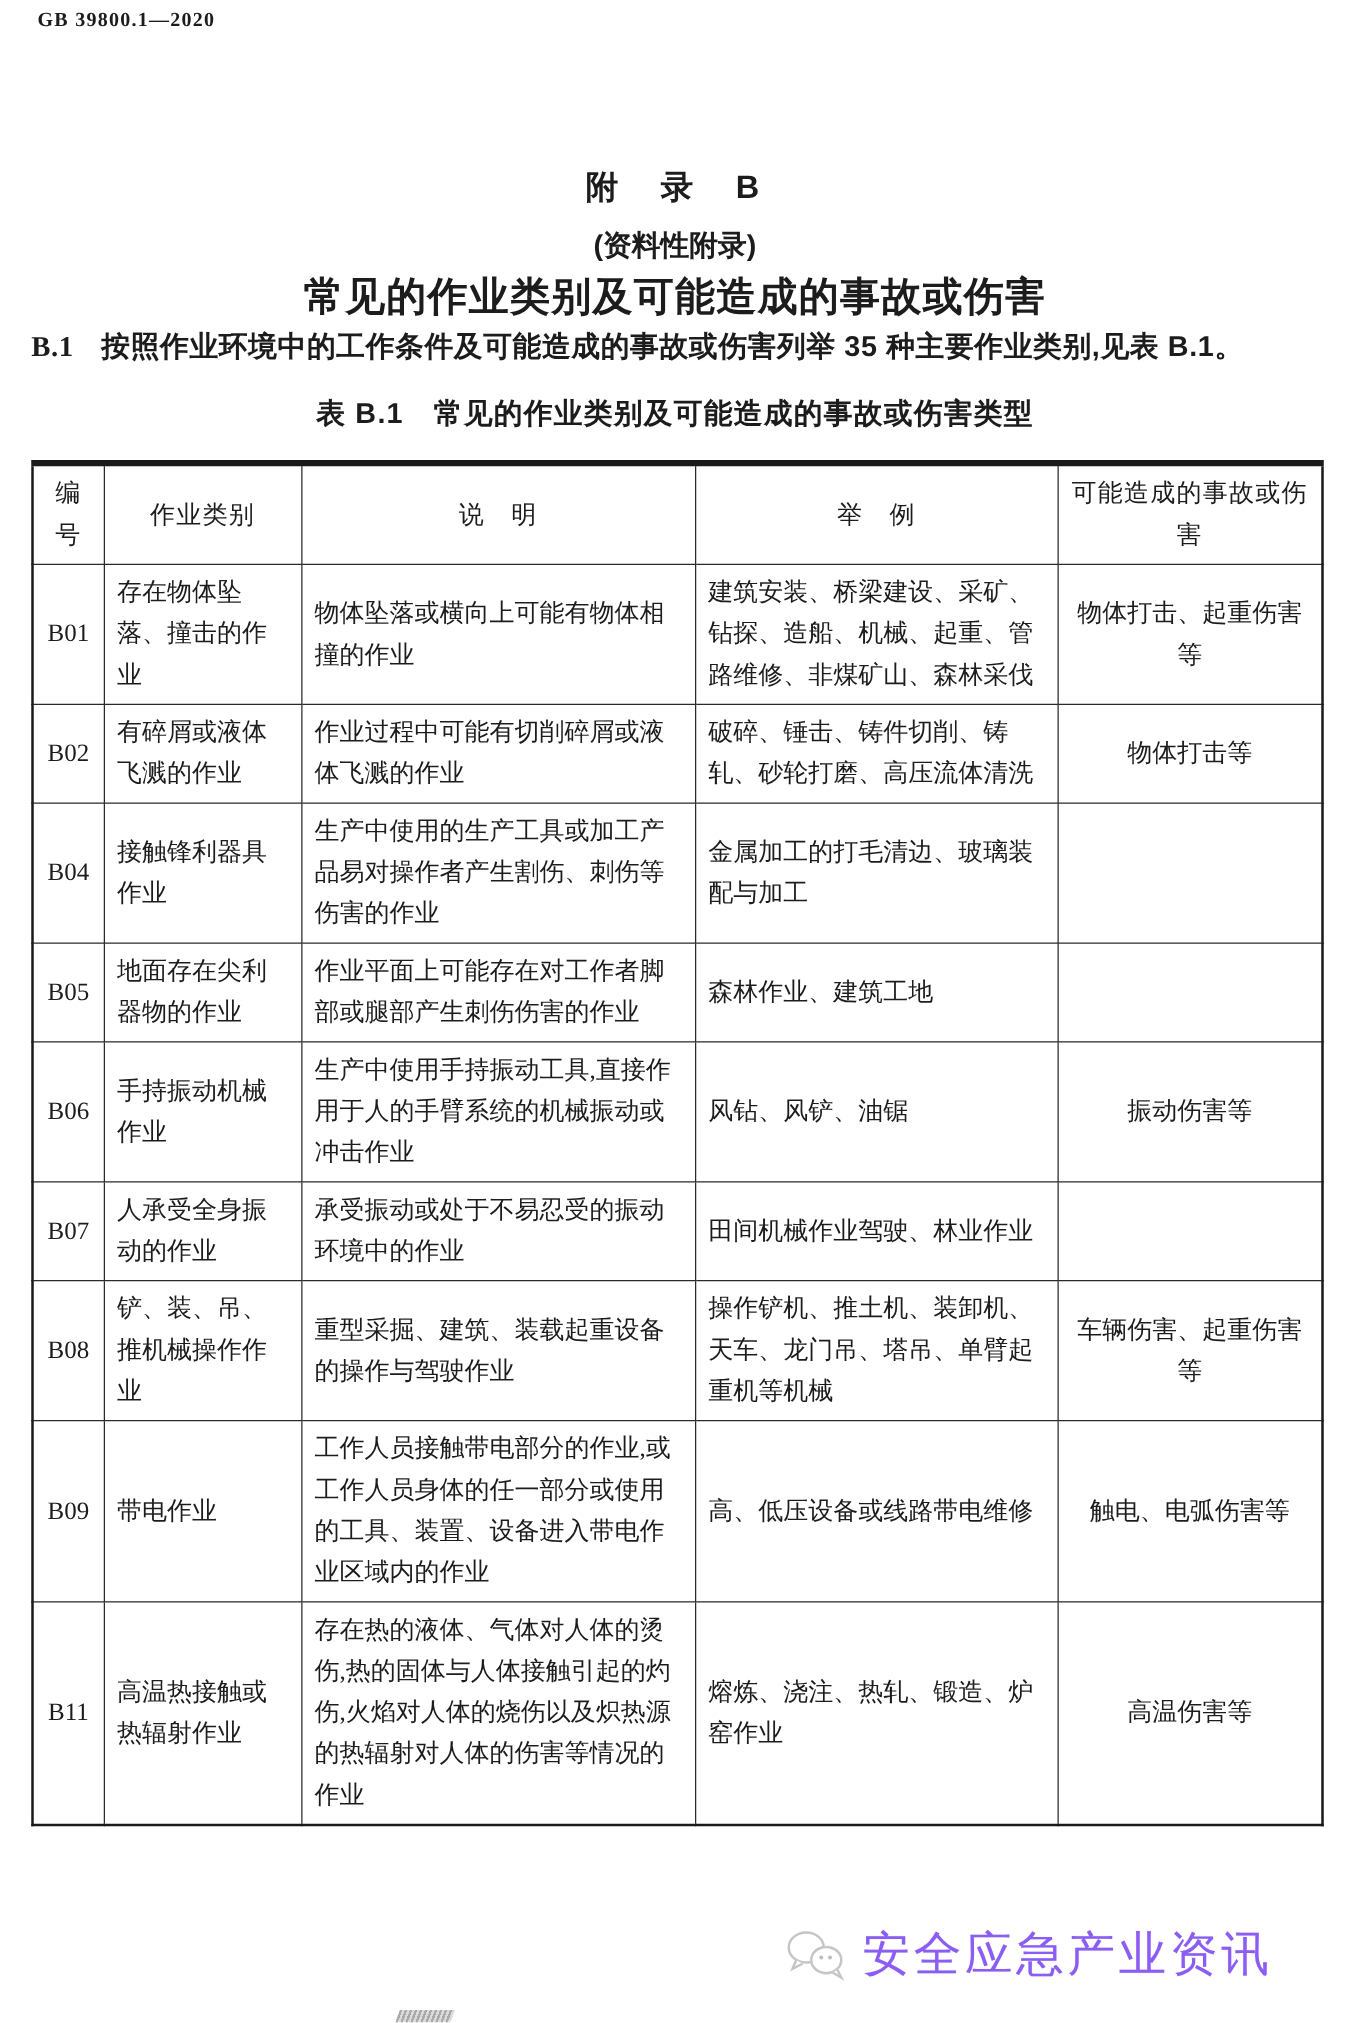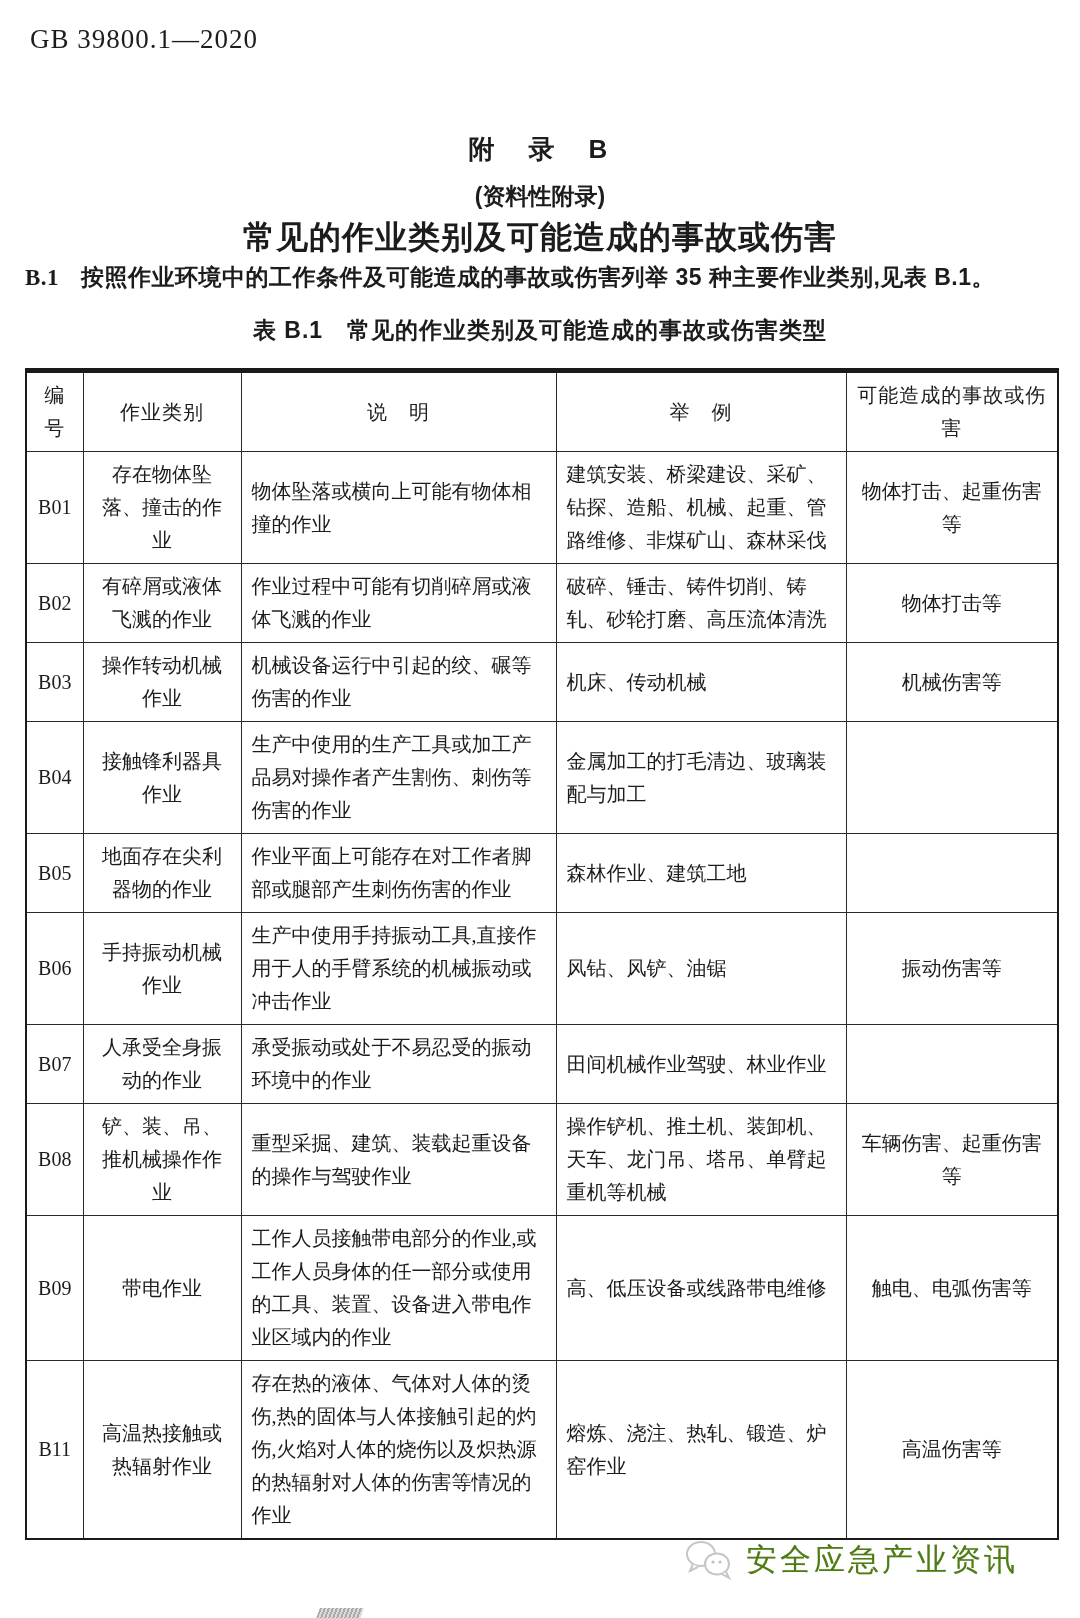--- a/index.html
+++ b/index.html
@@ -17,10 +17,10 @@
   }
   .doc-number {
     position: absolute;
-    top: 24px;
+    top: 8px;
     left: 30px;
-    font-size: 27px;
-    font-weight: normal;
+    font-size: 16px;
+    font-weight: bold;
     letter-spacing: 1px;
     font-family: "Liberation Serif", "DejaVu Serif", serif;
   }

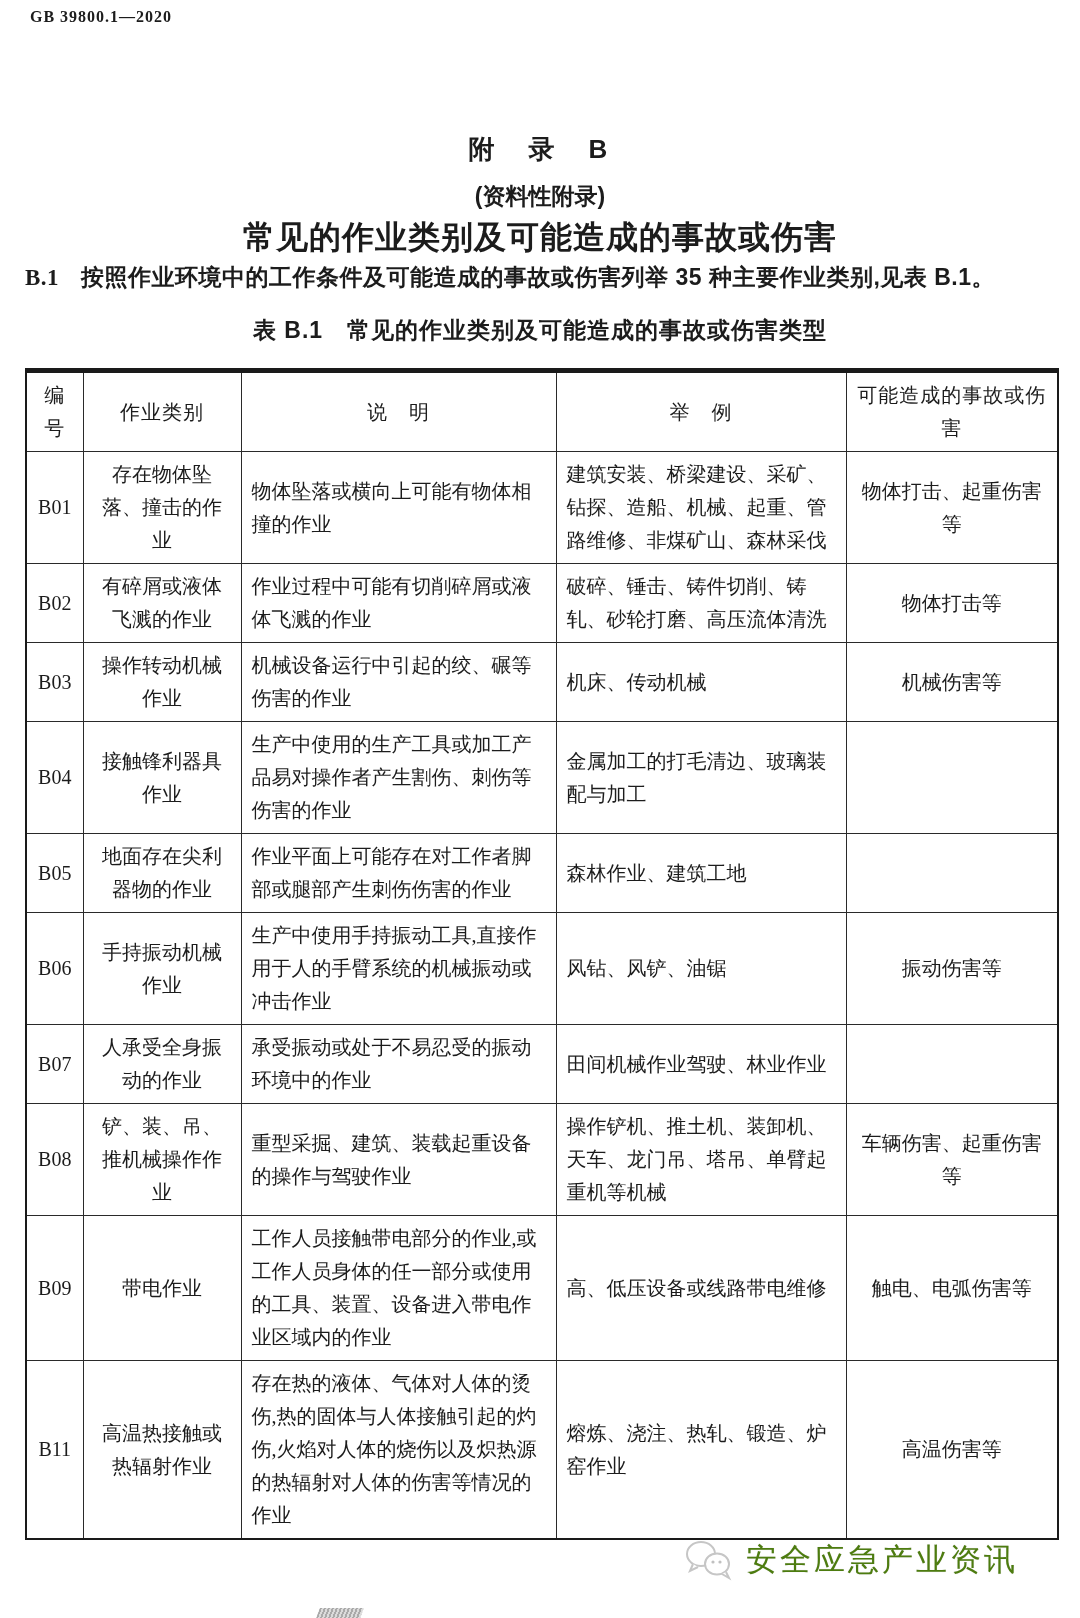--- a/index.html
+++ b/index.html
@@ -100,7 +100,7 @@
     letter-spacing: 1px;
   }
   .c-id   { text-align: center; }
-  .c-cat  { text-align: center; }
+  .c-cat  { text-align: left; }
   .c-desc { text-align: left; }
   .c-ex   { text-align: left; }
   .c-haz  { text-align: center; }

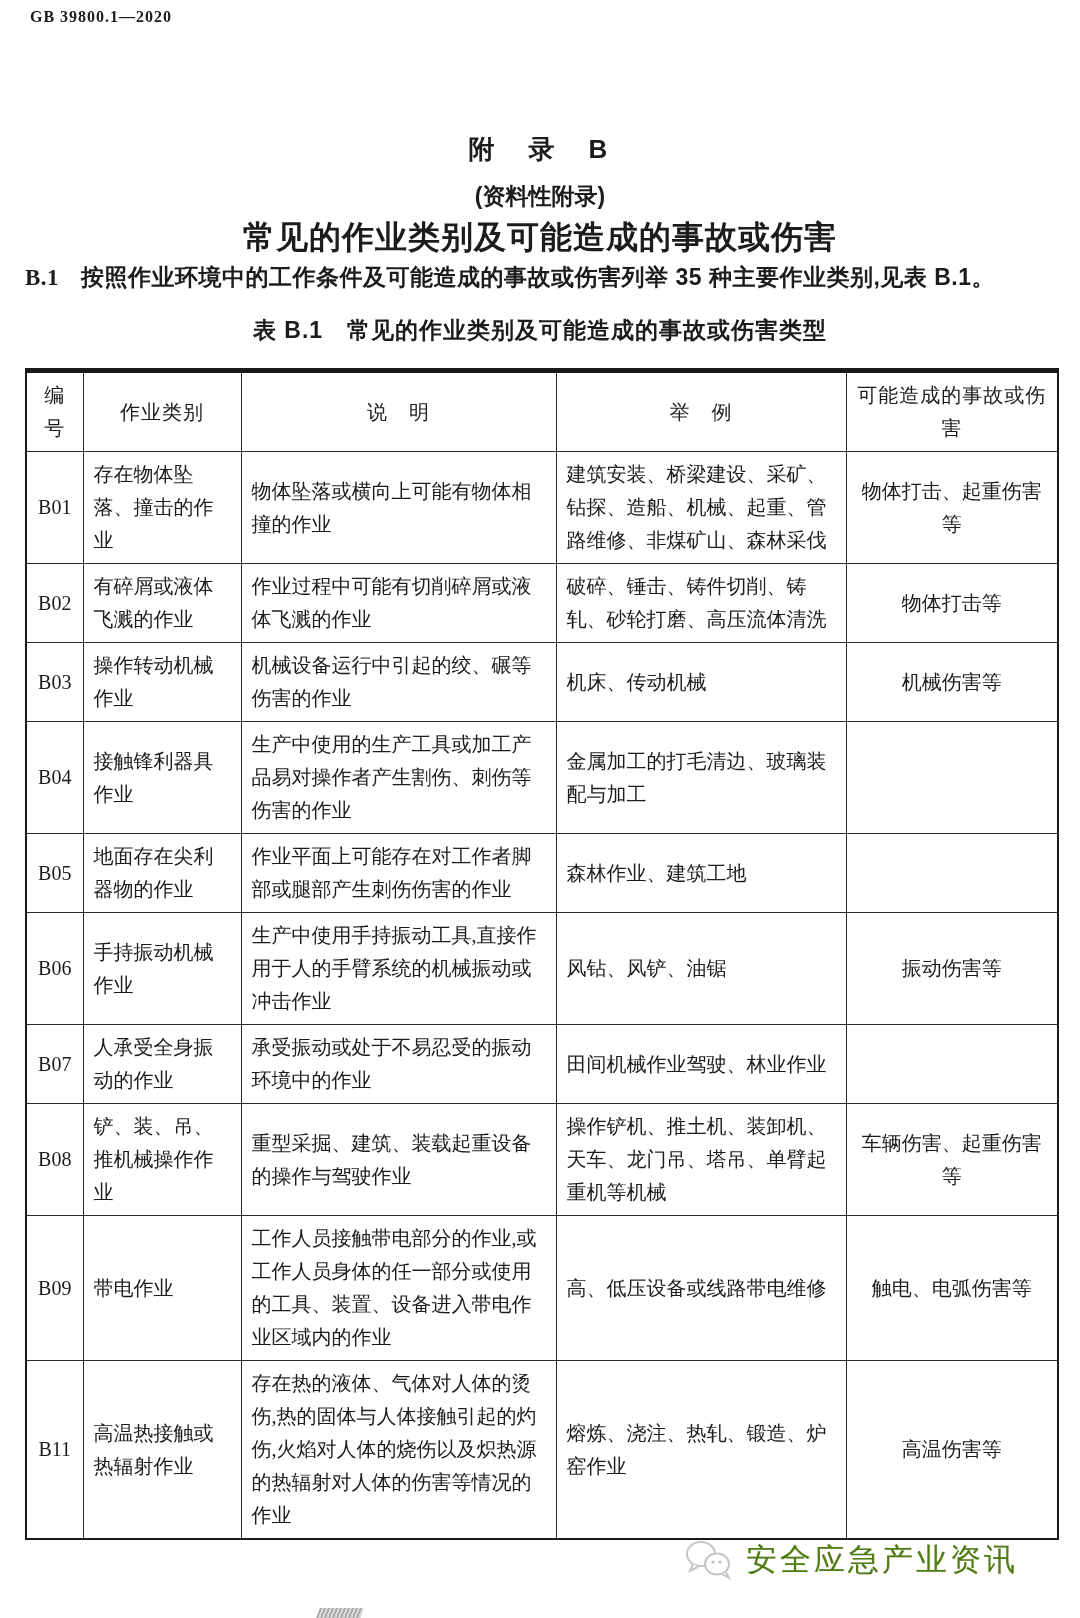--- a/index.html
+++ b/index.html
@@ -183,13 +183,6 @@
     <td class="c-haz">物体打击等</td>
   </tr>
 
-  <tr>
-    <td class="c-id">B03</td>
-    <td class="c-cat">操作转动机械作业</td>
-    <td class="c-desc">机械设备运行中引起的绞、碾等伤害的作业</td>
-    <td class="c-ex">机床、传动机械</td>
-    <td class="c-haz">机械伤害等</td>
-  </tr>
 
   <tr>
     <td class="c-id">B04</td>

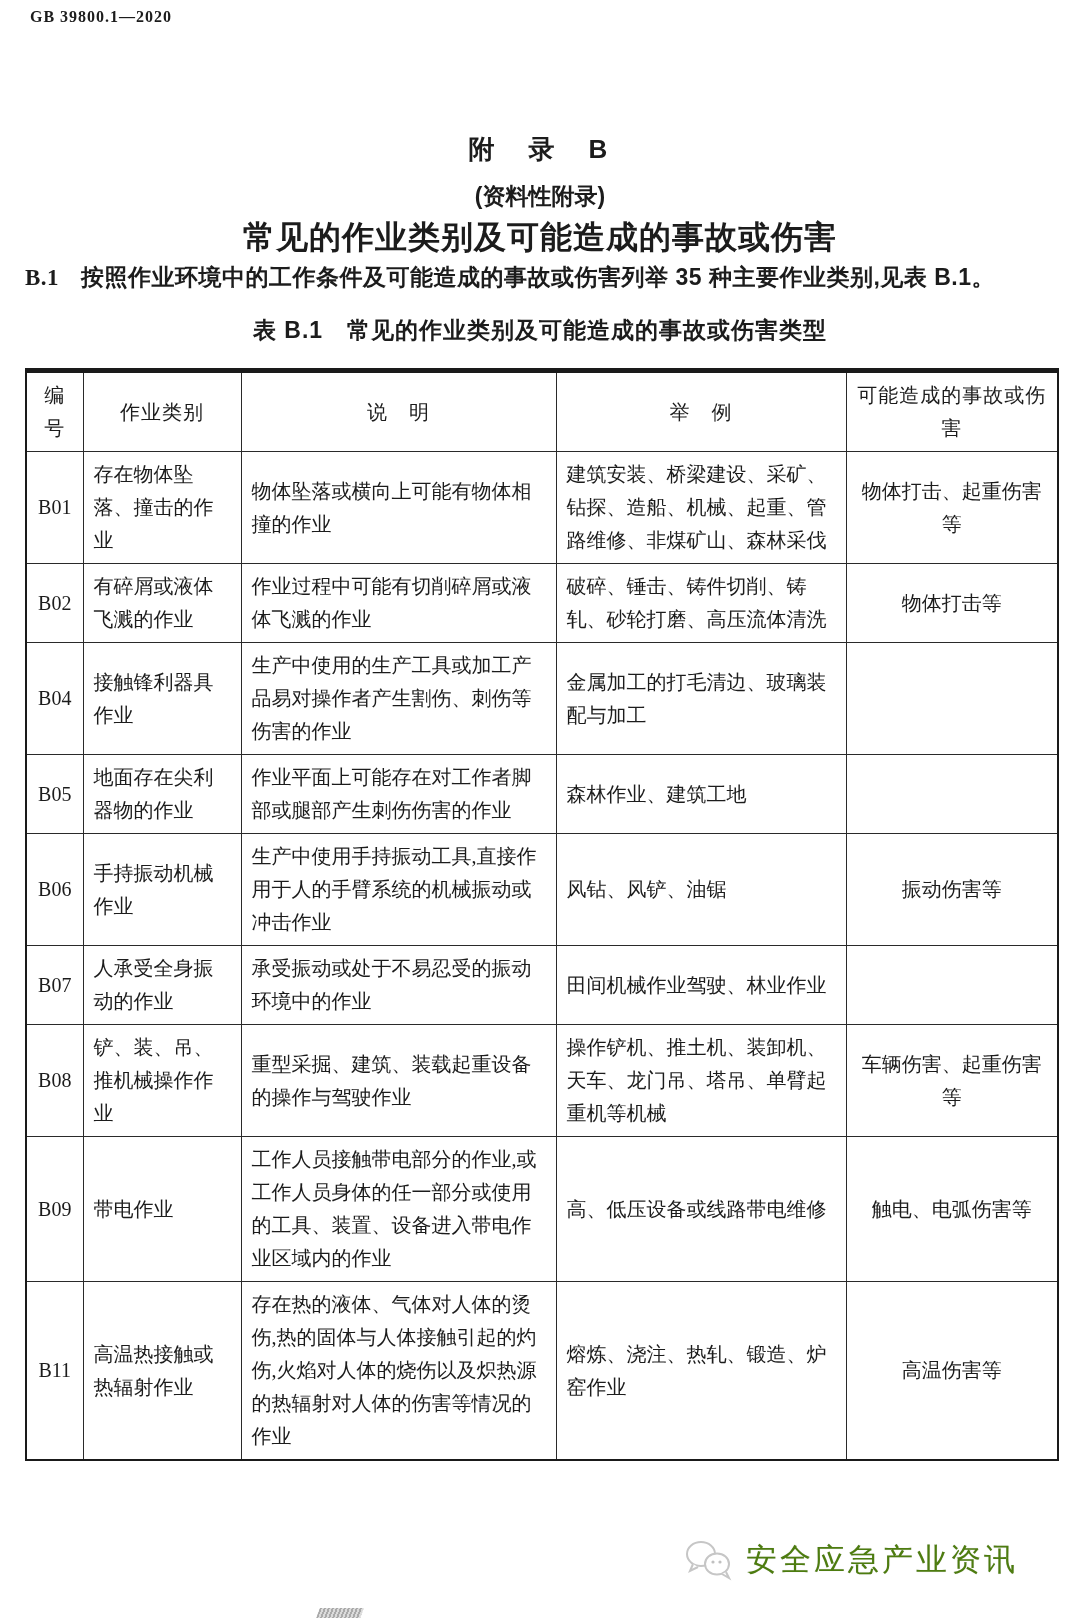--- a/index.html
+++ b/index.html
@@ -114,10 +114,10 @@
     color: #bcbcbc;
   }
   .watermark-text {
-    font-size: 31px;
+    font-size: 38px;
     font-family: "Liberation Sans", "DejaVu Sans", sans-serif;
     letter-spacing: 3px;
-    color: #4d7c0f;
+    color: #8b5cf6;
     text-shadow: 0 0 1px #d8d8d8;
   }
   .wechat-icon { width: 52px; height: 44px; }

